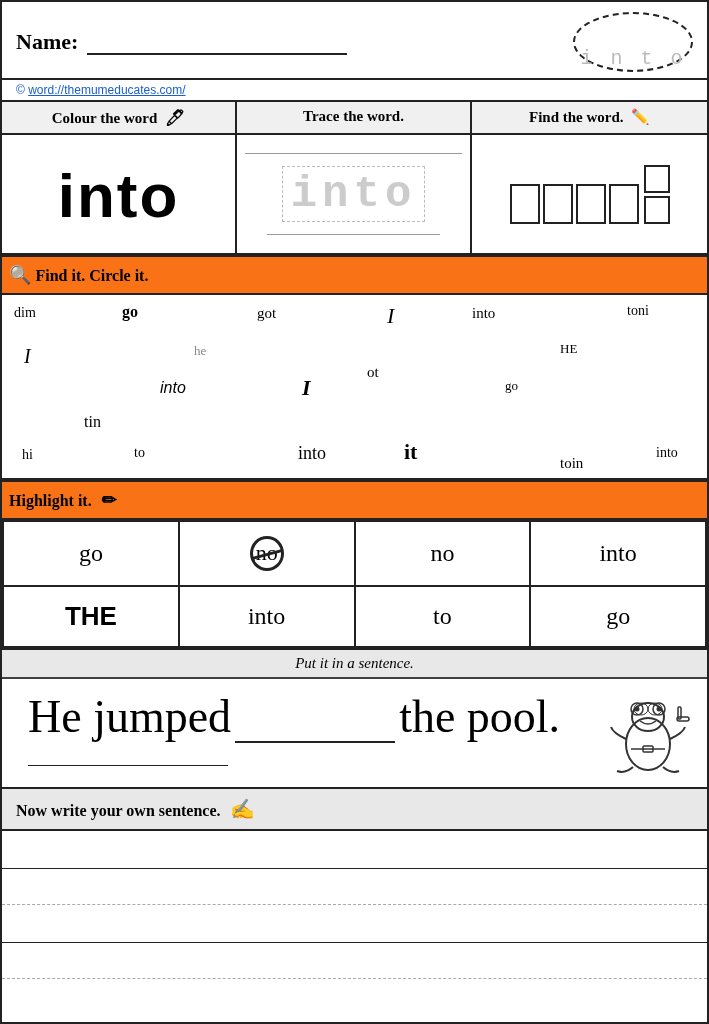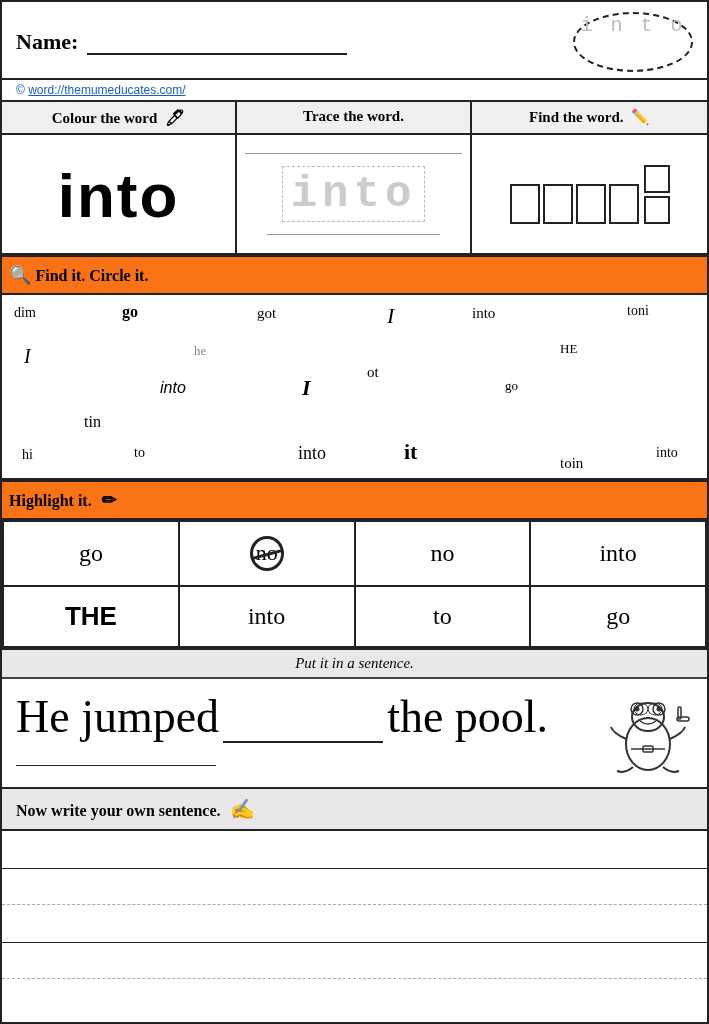--- a/index.html
+++ b/index.html
@@ -39,7 +39,7 @@
       width: 120px;
       height: 60px;
       display: flex;
-      align-items: flex-start;
+      align-items: flex-end;
       justify-content: center;
       font-size: 22px;
       letter-spacing: 4px;

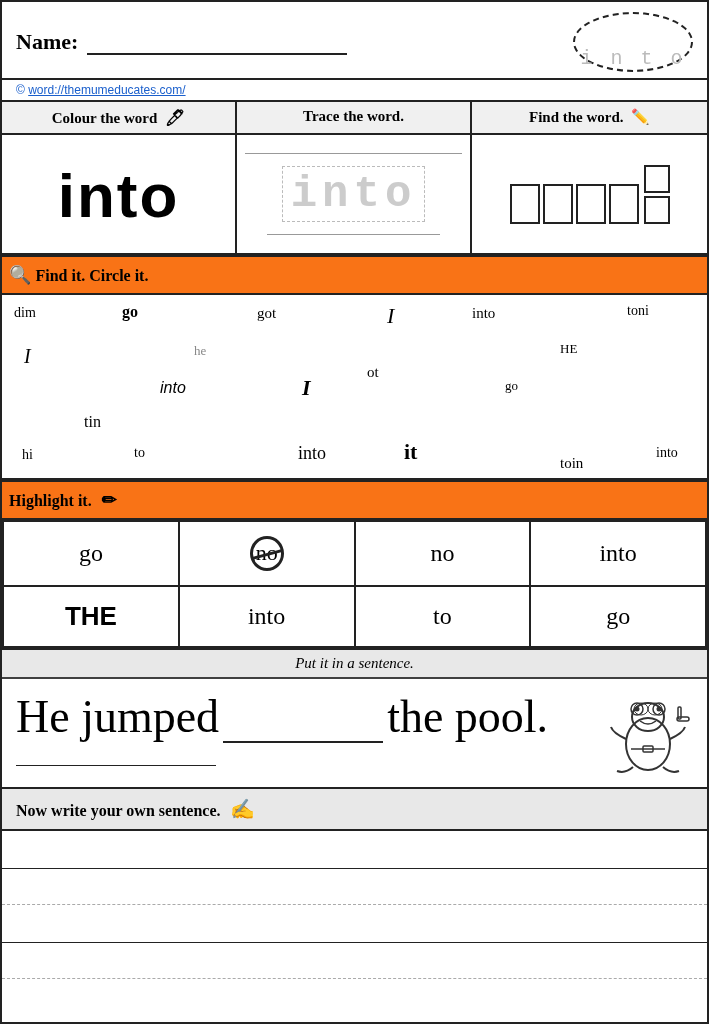--- a/index.html
+++ b/index.html
@@ -372,7 +372,7 @@
 </div>
 
 <div class="sentence-row">
-  <div style="flex:1;">
+  <div style="flex:1;margin-left:12px;">
     <div class="sentence-text">
       <span>He jumped</span><span class="sentence-blank">&nbsp;</span><span>the pool.</span>
     </div>

